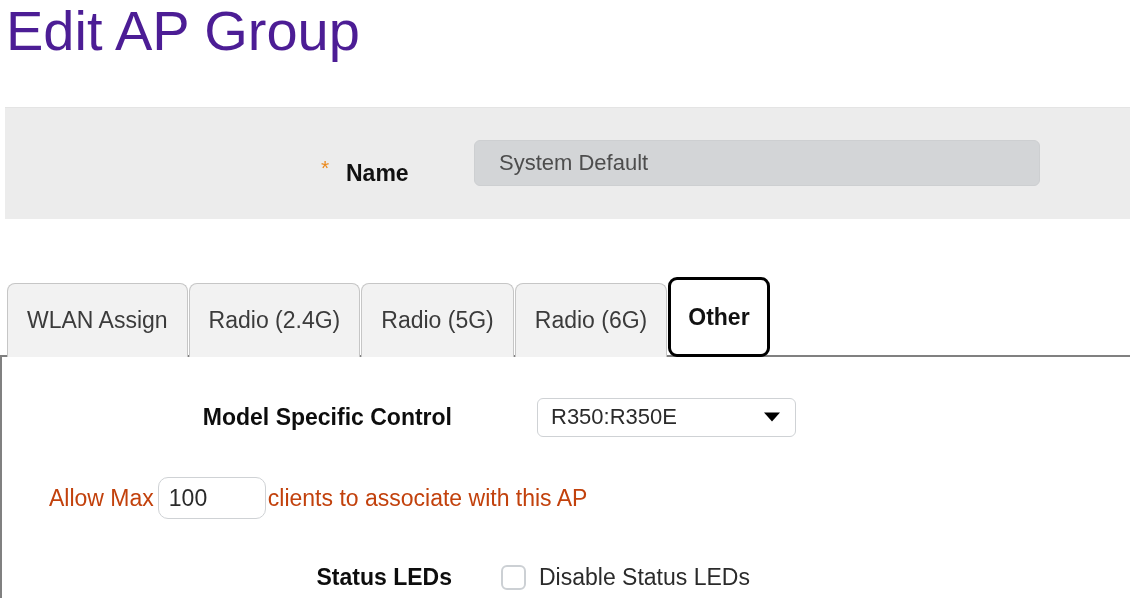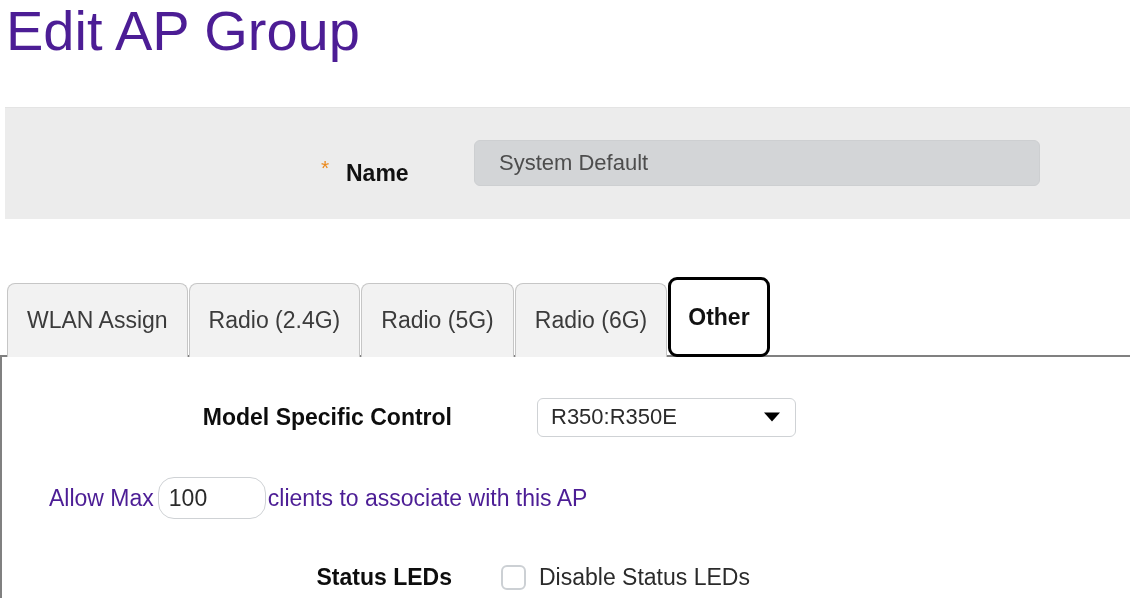--- a/index.html
+++ b/index.html
@@ -213,7 +213,7 @@
   
   .inline-text {
     font-size: 23px;
-    color: #4c1d95;
+    color: #c2410c;
     font-weight: 400;
     line-height: 30px;
   }

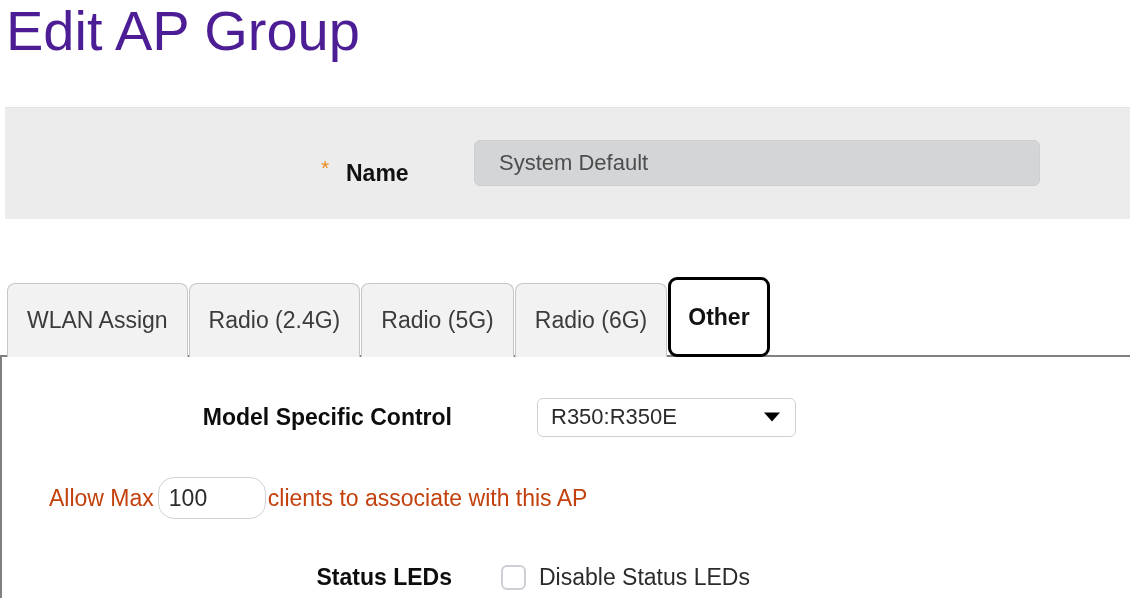--- a/index.html
+++ b/index.html
@@ -222,7 +222,7 @@
     height: 42px;
     margin: 0 2px 0 4px;
     border: 1px solid #cfd2d5;
-    border-radius: 16px;
+    border-radius: 10px;
     background: #ffffff;
     font-family: "Liberation Sans", sans-serif;
     font-size: 23px;

